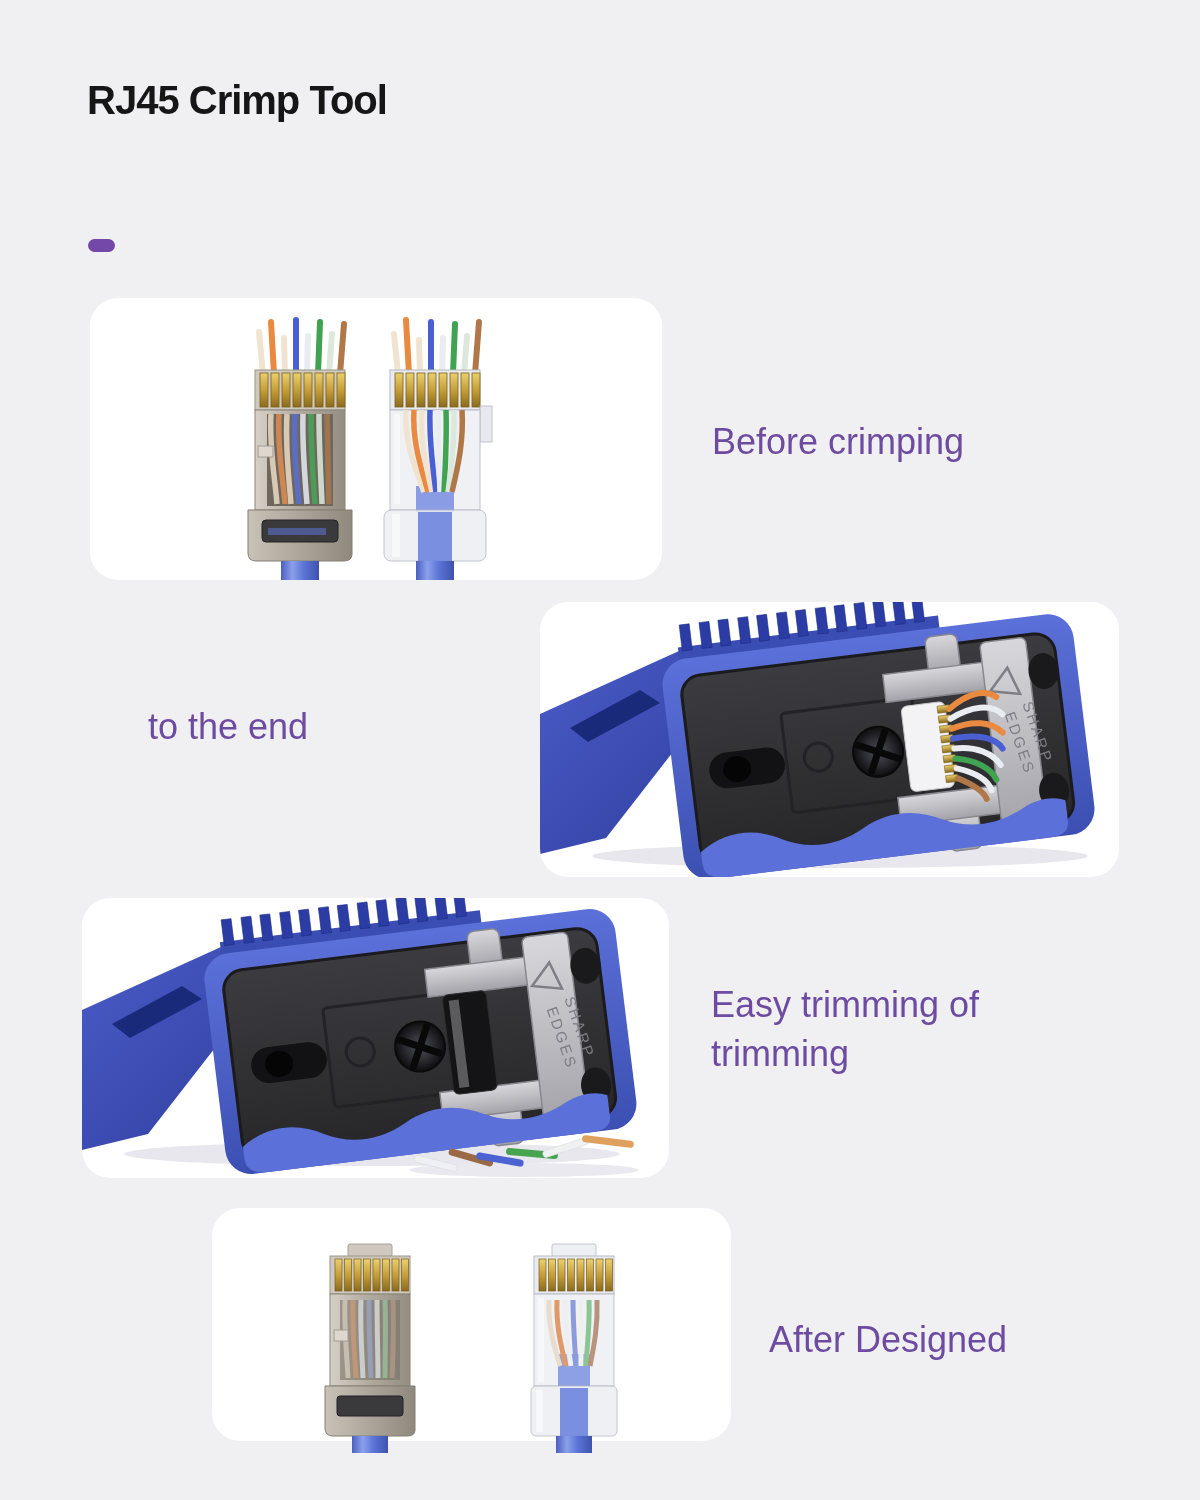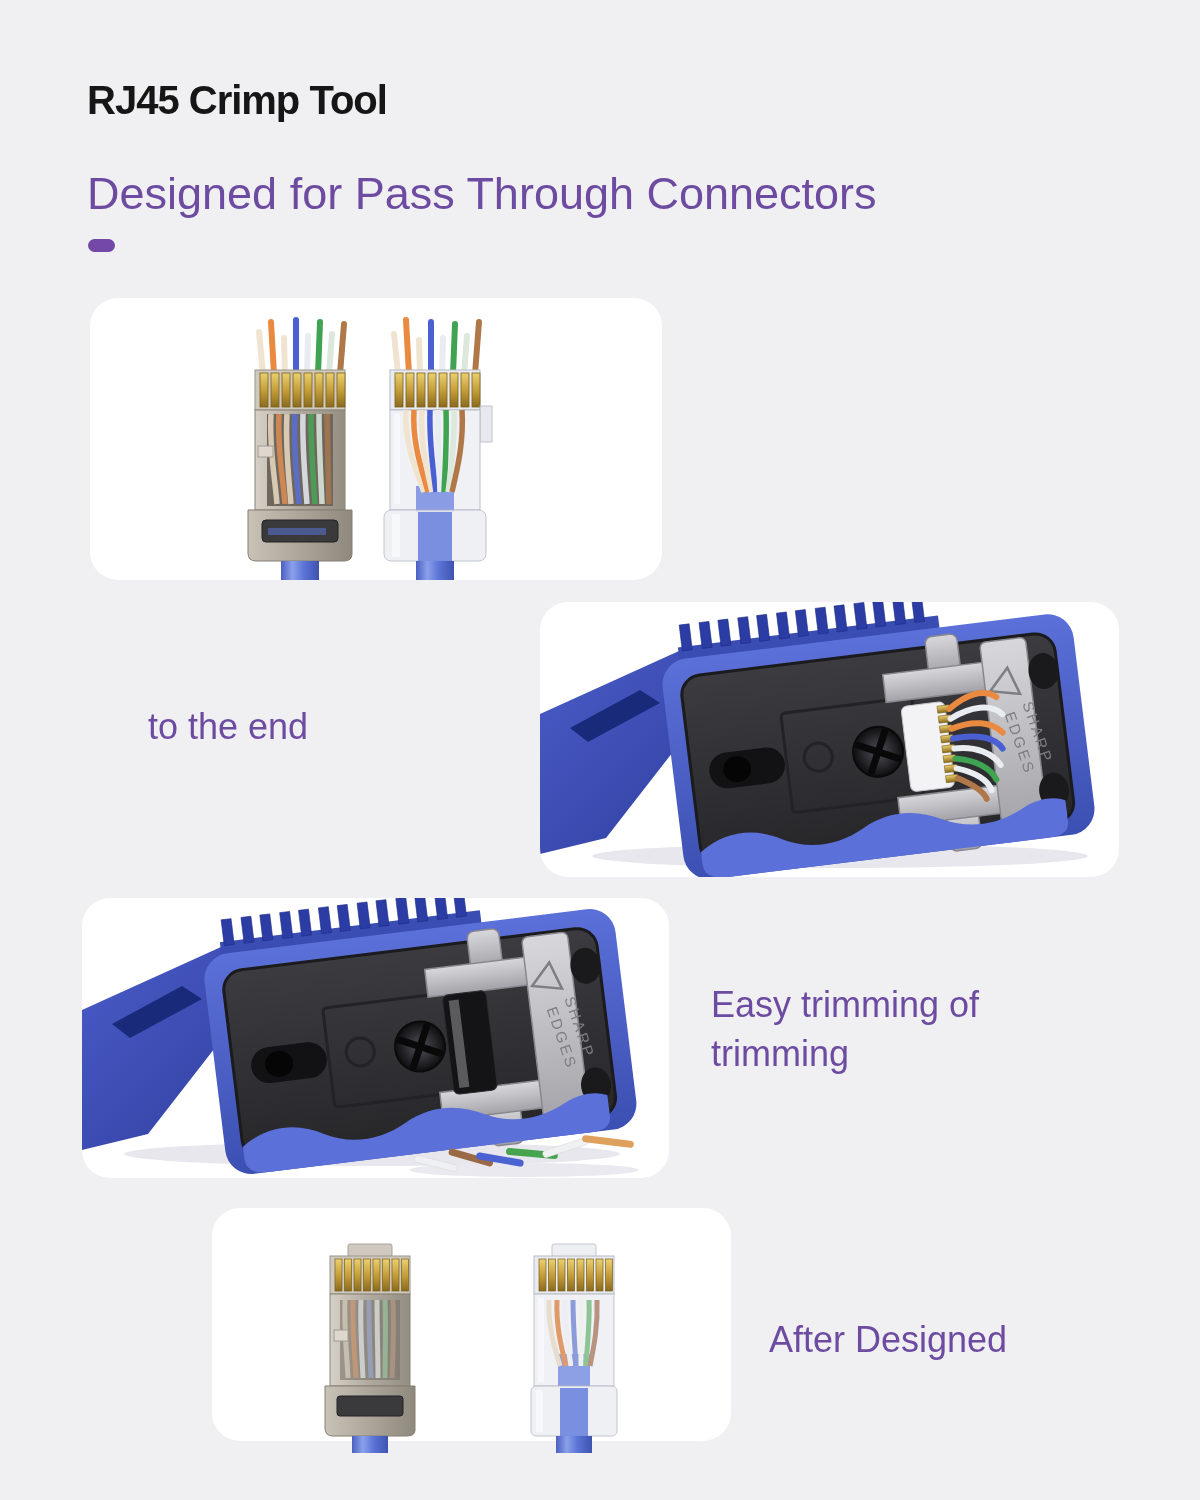--- a/index.html
+++ b/index.html
@@ -28,7 +28,6 @@
 <div class="page">
 
   <h1 class="title">RJ45 Crimp Tool</h1>
-  <h2 class="subtitle">Designed for Pass Through Connectors</h2>
   <div class="dash"></div>
 
   <section class="panel p1">

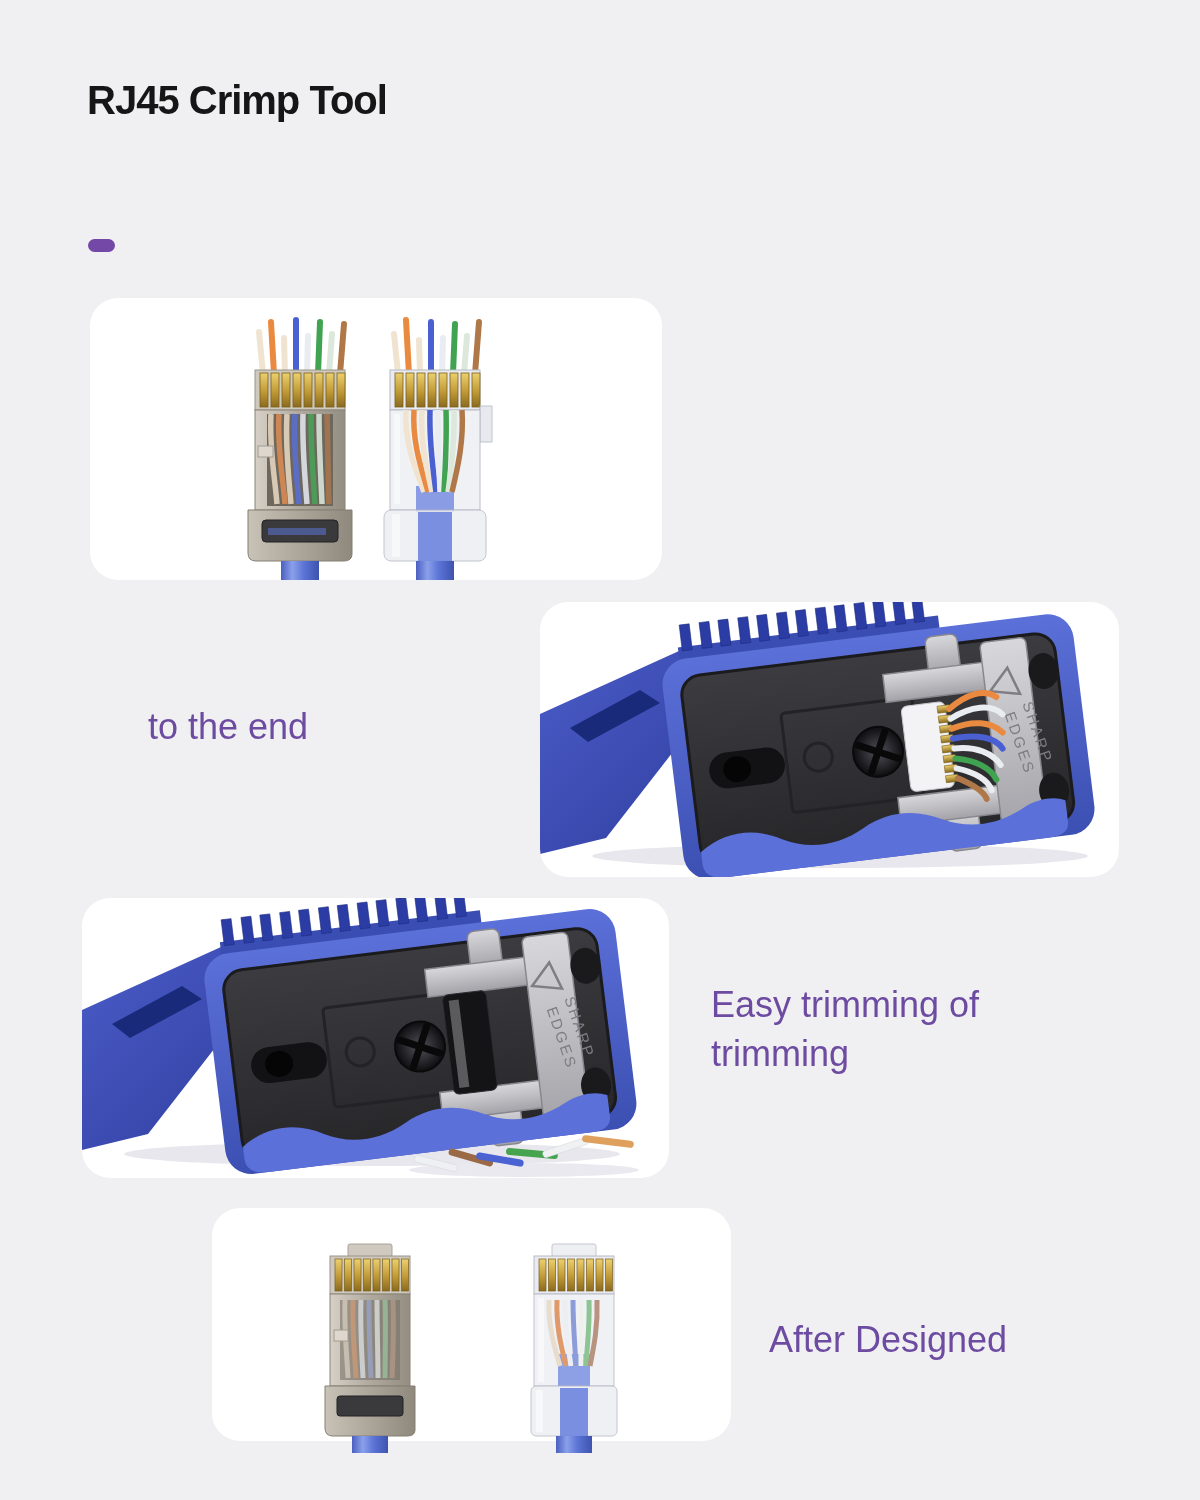--- a/index.html
+++ b/index.html
@@ -418,6 +418,9 @@
     </svg>
   </section>
 
+  <div class="caption c1">
+    <div>Before crimping</div>
+  </div>
   <div class="caption c2">
     <div>to the end</div>
   </div>

